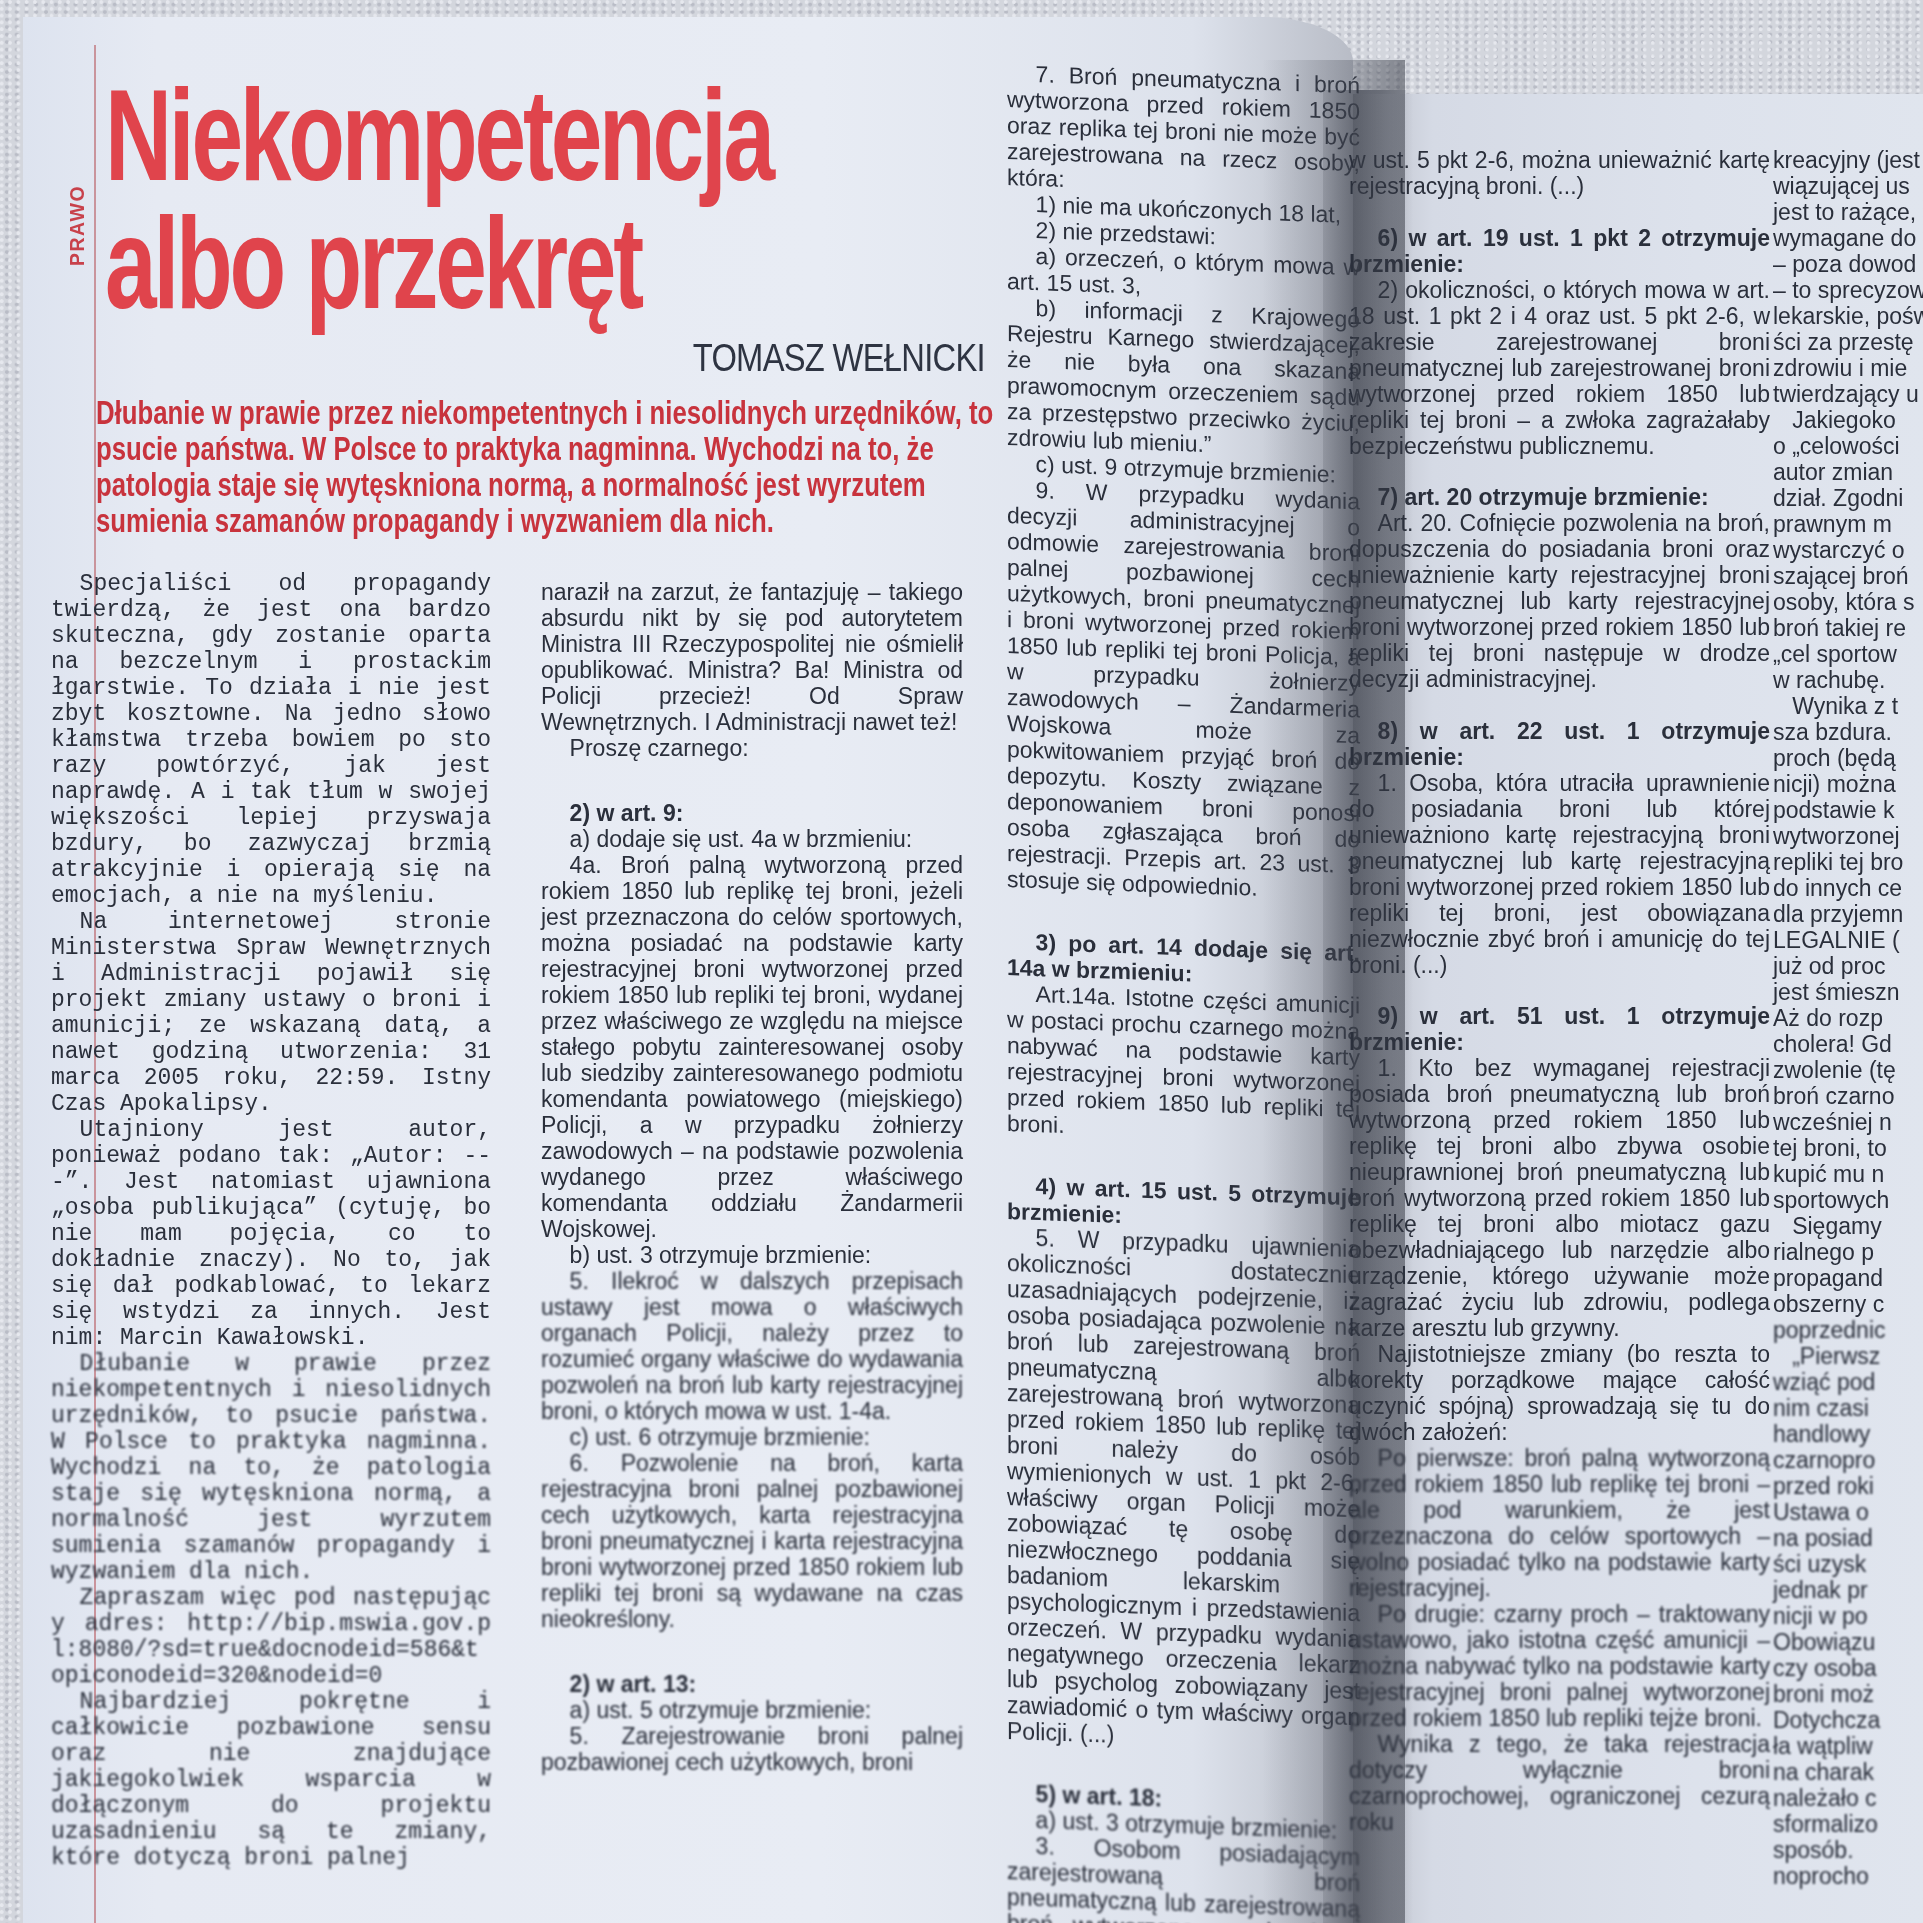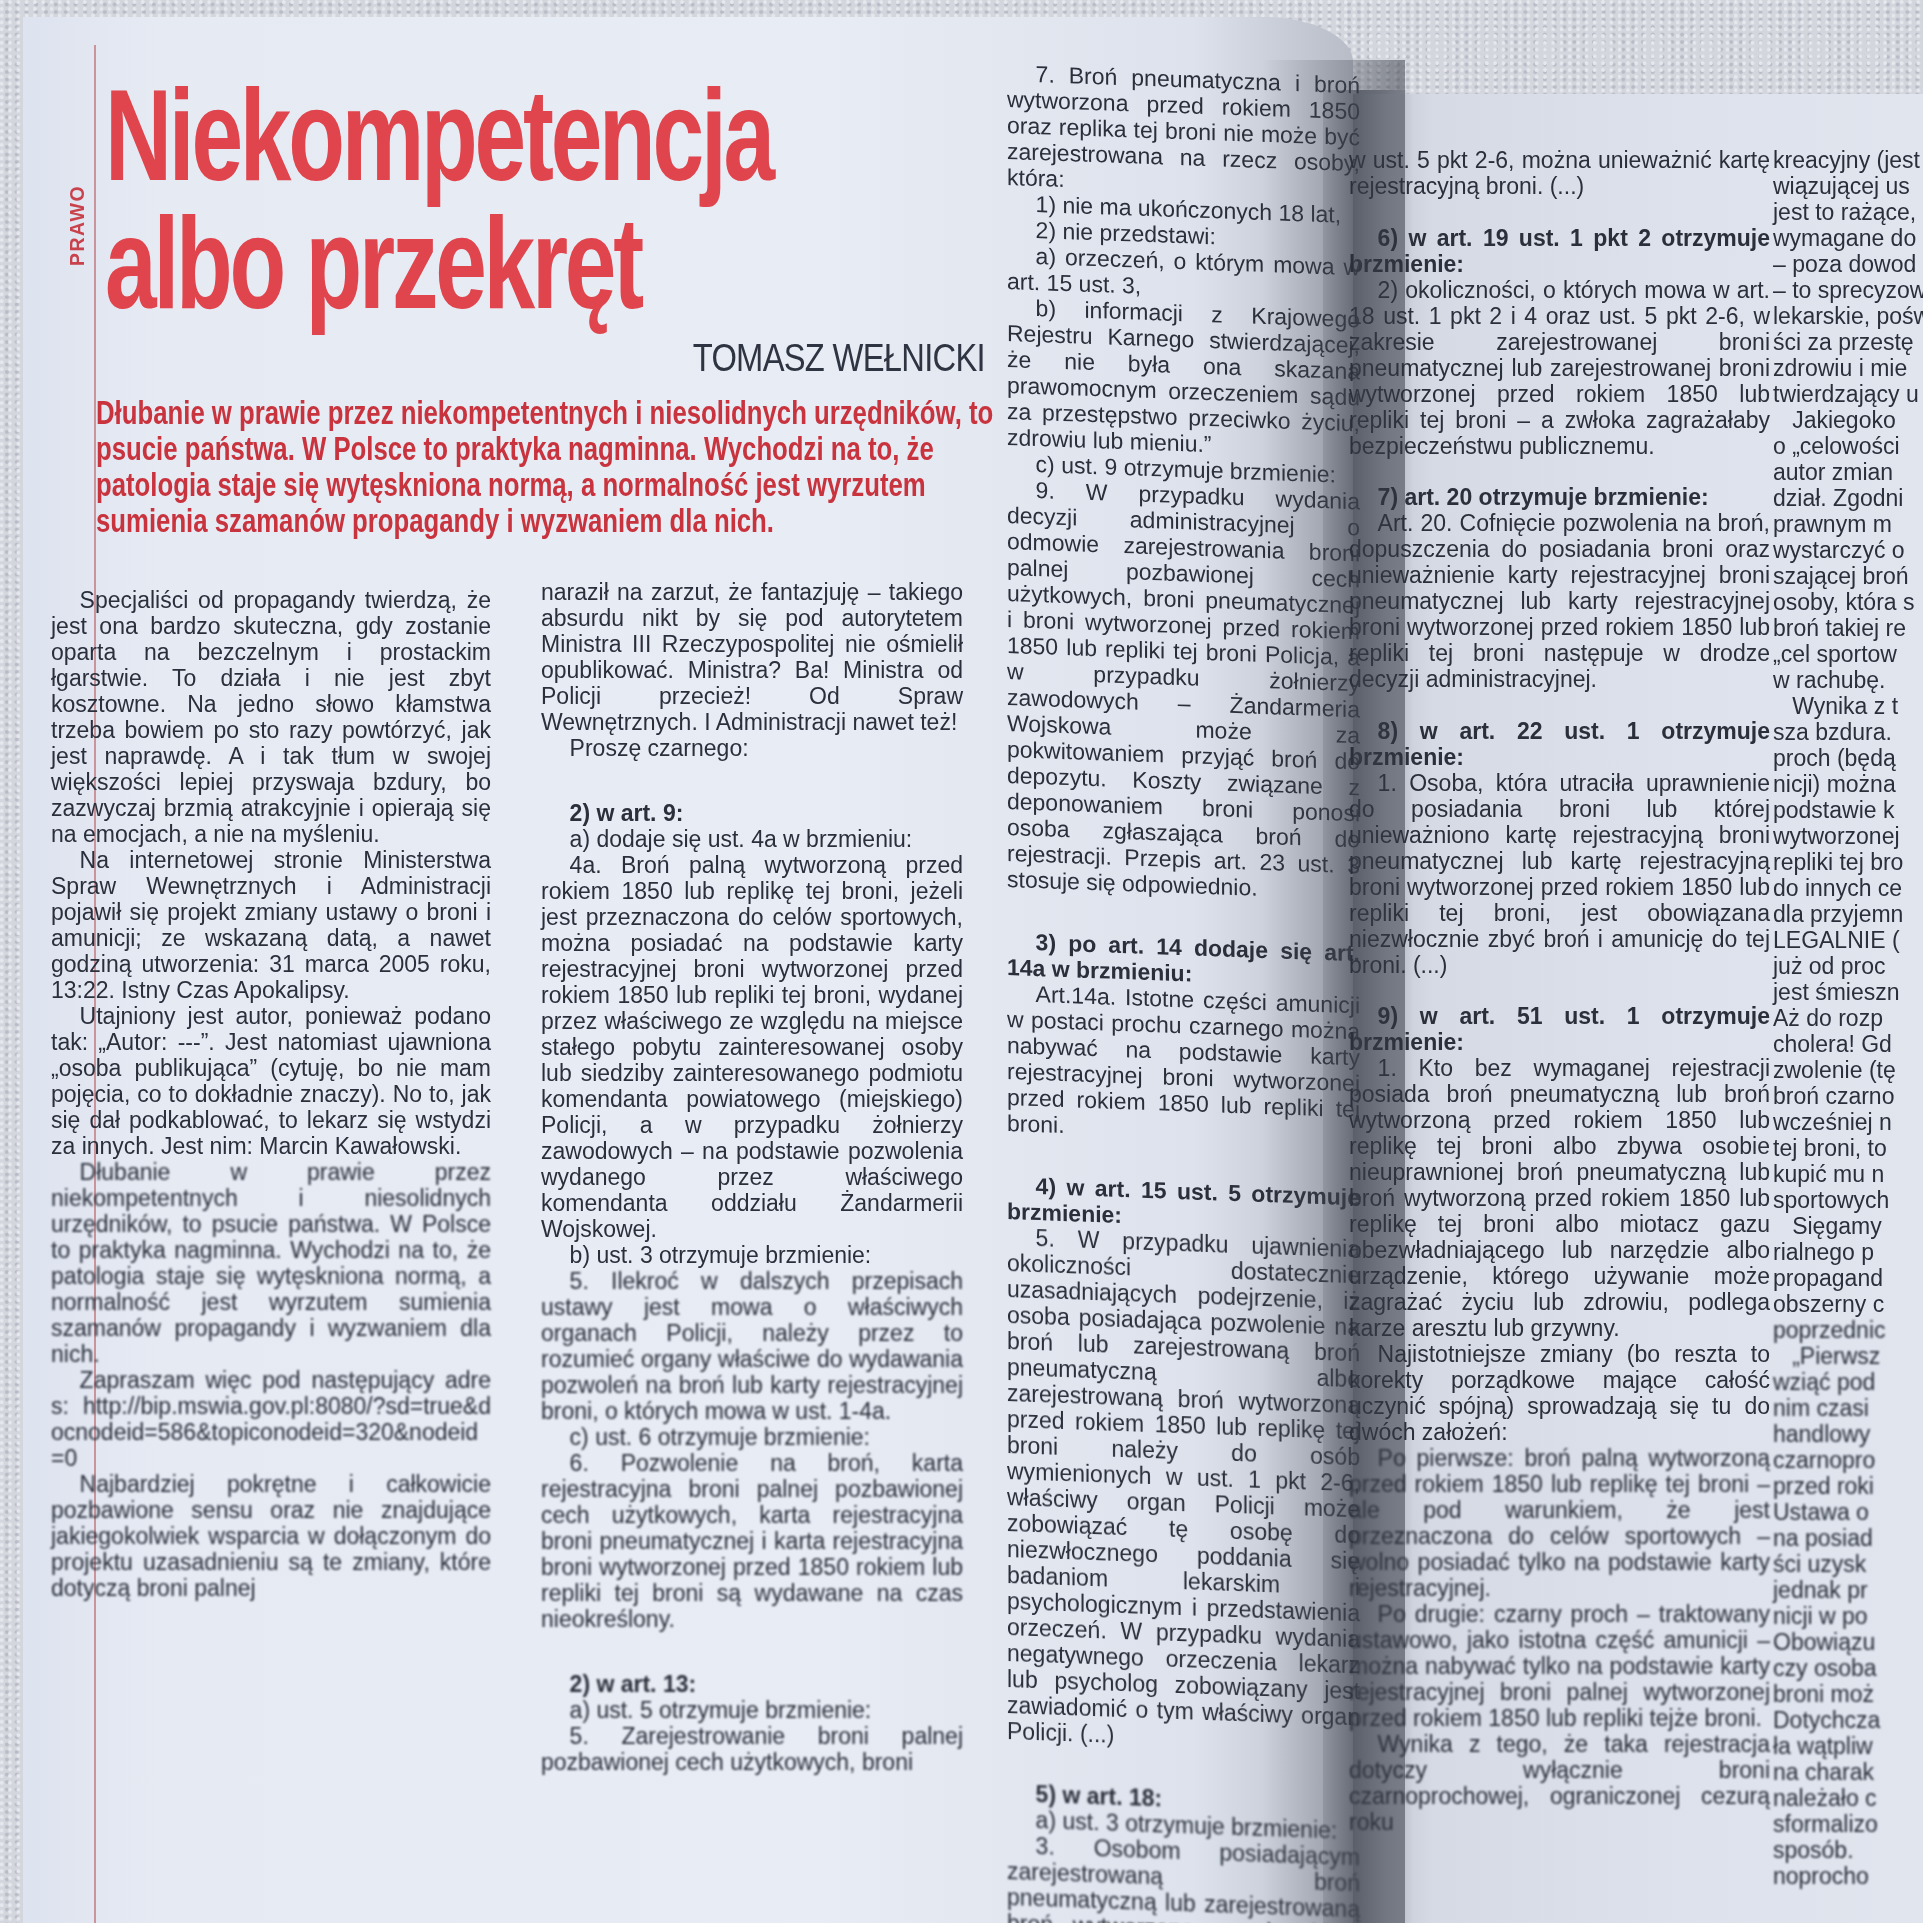--- a/index.html
+++ b/index.html
@@ -60,7 +60,7 @@
   .col p { margin:0; text-indent:28.6px; }
   .col p.noind { text-indent:0; }
   .col p.head { font-weight:bold; margin-top:25.6px; }
-  .col1 { left:51px; top:587px; width:440px; }
+  .col1 { left:51px; top:571px; width:440px;font-family:Liberation Mono, monospace; }
   .col2 { left:541px; top:579px; width:422px; }
   .col3 { left:1007px; top:60px; width:353px; transform:skewY(2deg); transform-origin:left top; }
   .col4 { left:1349px; top:147px; width:421px; }

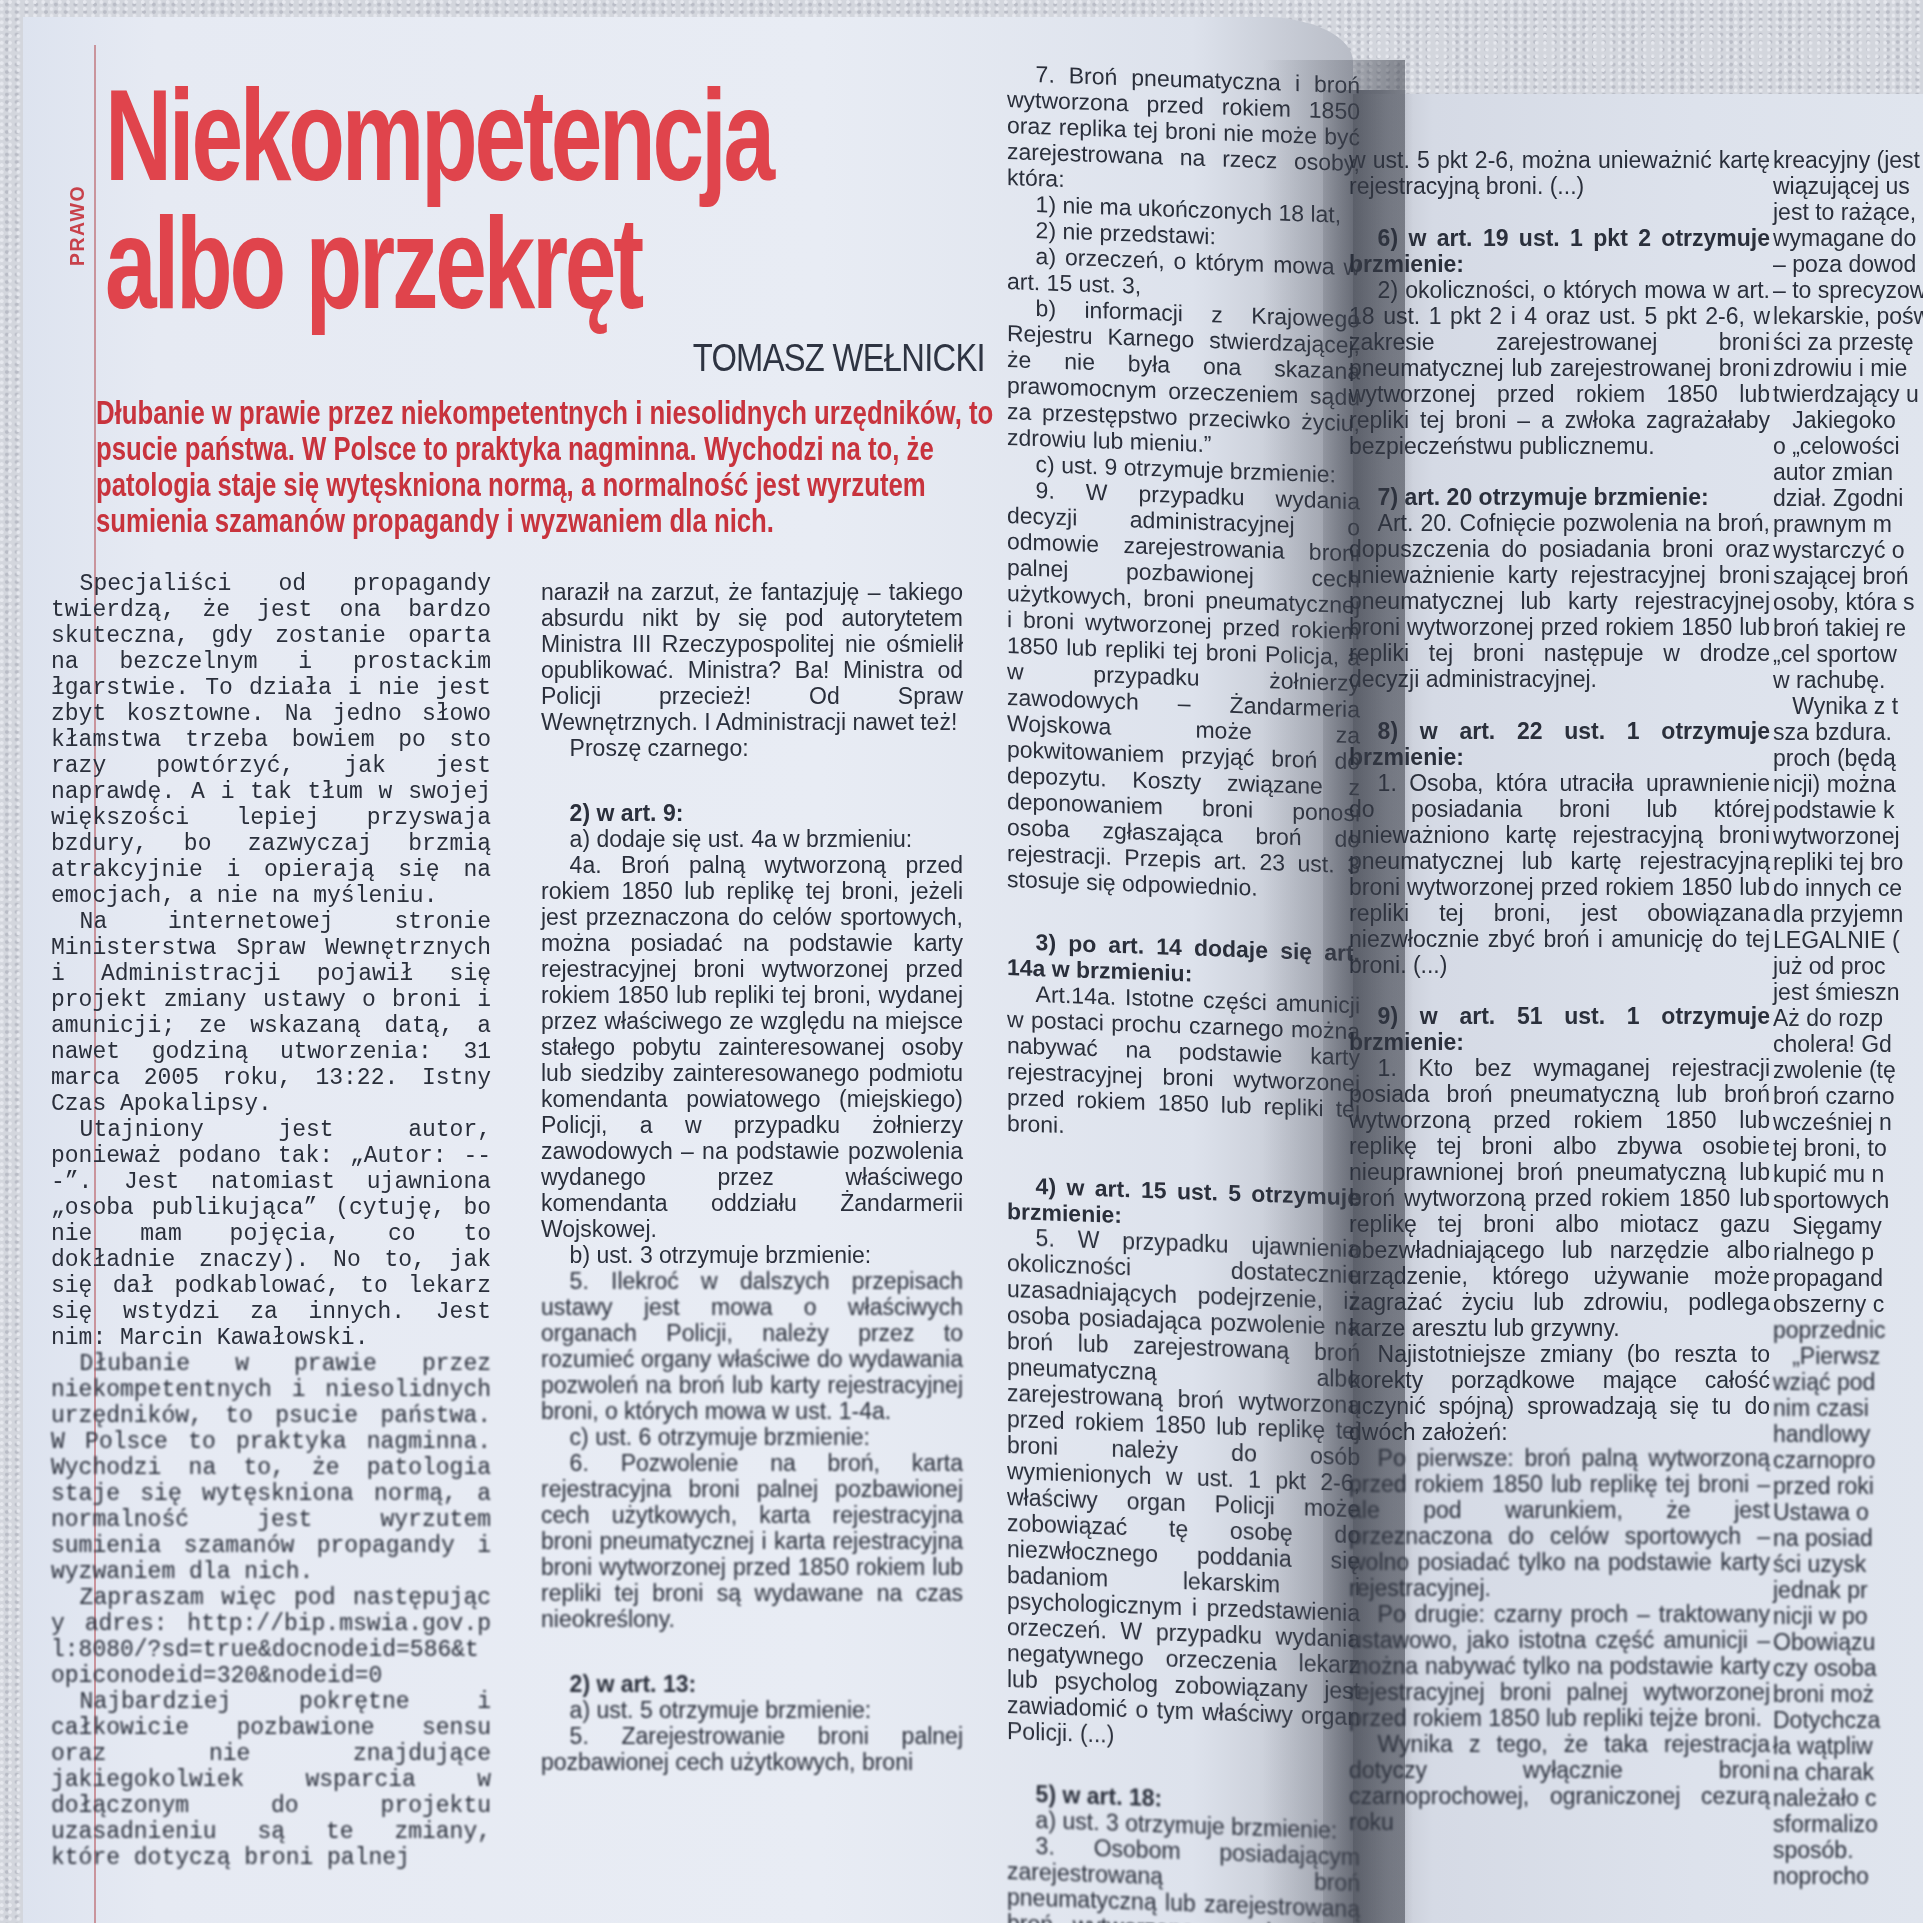--- a/index.html
+++ b/index.html
@@ -95,7 +95,7 @@
 
 <div class="col col1">
   <p class="blur1">Specjaliści od propagandy twierdzą, że jest ona bardzo skuteczna, gdy zostanie oparta na bezczelnym i prostackim łgarstwie. To działa i nie jest zbyt kosztowne. Na jedno słowo kłamstwa trzeba bowiem po sto razy powtórzyć, jak jest naprawdę. A i tak tłum w swojej większości lepiej przyswaja bzdury, bo zazwyczaj brzmią atrakcyjnie i opierają się na emocjach, a nie na myśleniu.</p>
-  <p class="blur1">Na internetowej stronie Ministerstwa Spraw Wewnętrznych i Administracji pojawił się projekt zmiany ustawy o broni i amunicji; ze wskazaną datą, a nawet godziną utworzenia: 31 marca 2005 roku, 13:22. Istny Czas Apokalipsy.</p>
+  <p class="blur1">Na internetowej stronie Ministerstwa Spraw Wewnętrznych i Administracji pojawił się projekt zmiany ustawy o broni i amunicji; ze wskazaną datą, a nawet godziną utworzenia: 31 marca 2005 roku, 22:59. Istny Czas Apokalipsy.</p>
   <p class="blur1">Utajniony jest autor, ponieważ podano tak: „Autor: ---”. Jest natomiast ujawniona „osoba publikująca” (cytuję, bo nie mam pojęcia, co to dokładnie znaczy). No to, jak się dał podkablować, to lekarz się wstydzi za innych. Jest nim: Marcin Kawałowski.</p>
   <p class="blur2">Dłubanie w prawie przez niekompetentnych i niesolidnych urzędników, to psucie państwa. W Polsce to praktyka nagminna. Wychodzi na to, że patologia staje się wytęskniona normą, a normalność jest wyrzutem sumienia szamanów propagandy i wyzwaniem dla nich.</p>
   <p class="blur2" style="word-break:break-all;">Zapraszam więc pod następujący adres: http://bip.mswia.gov.pl:8080/?sd=true&amp;docnodeid=586&amp;topiconodeid=320&amp;nodeid=0</p>

